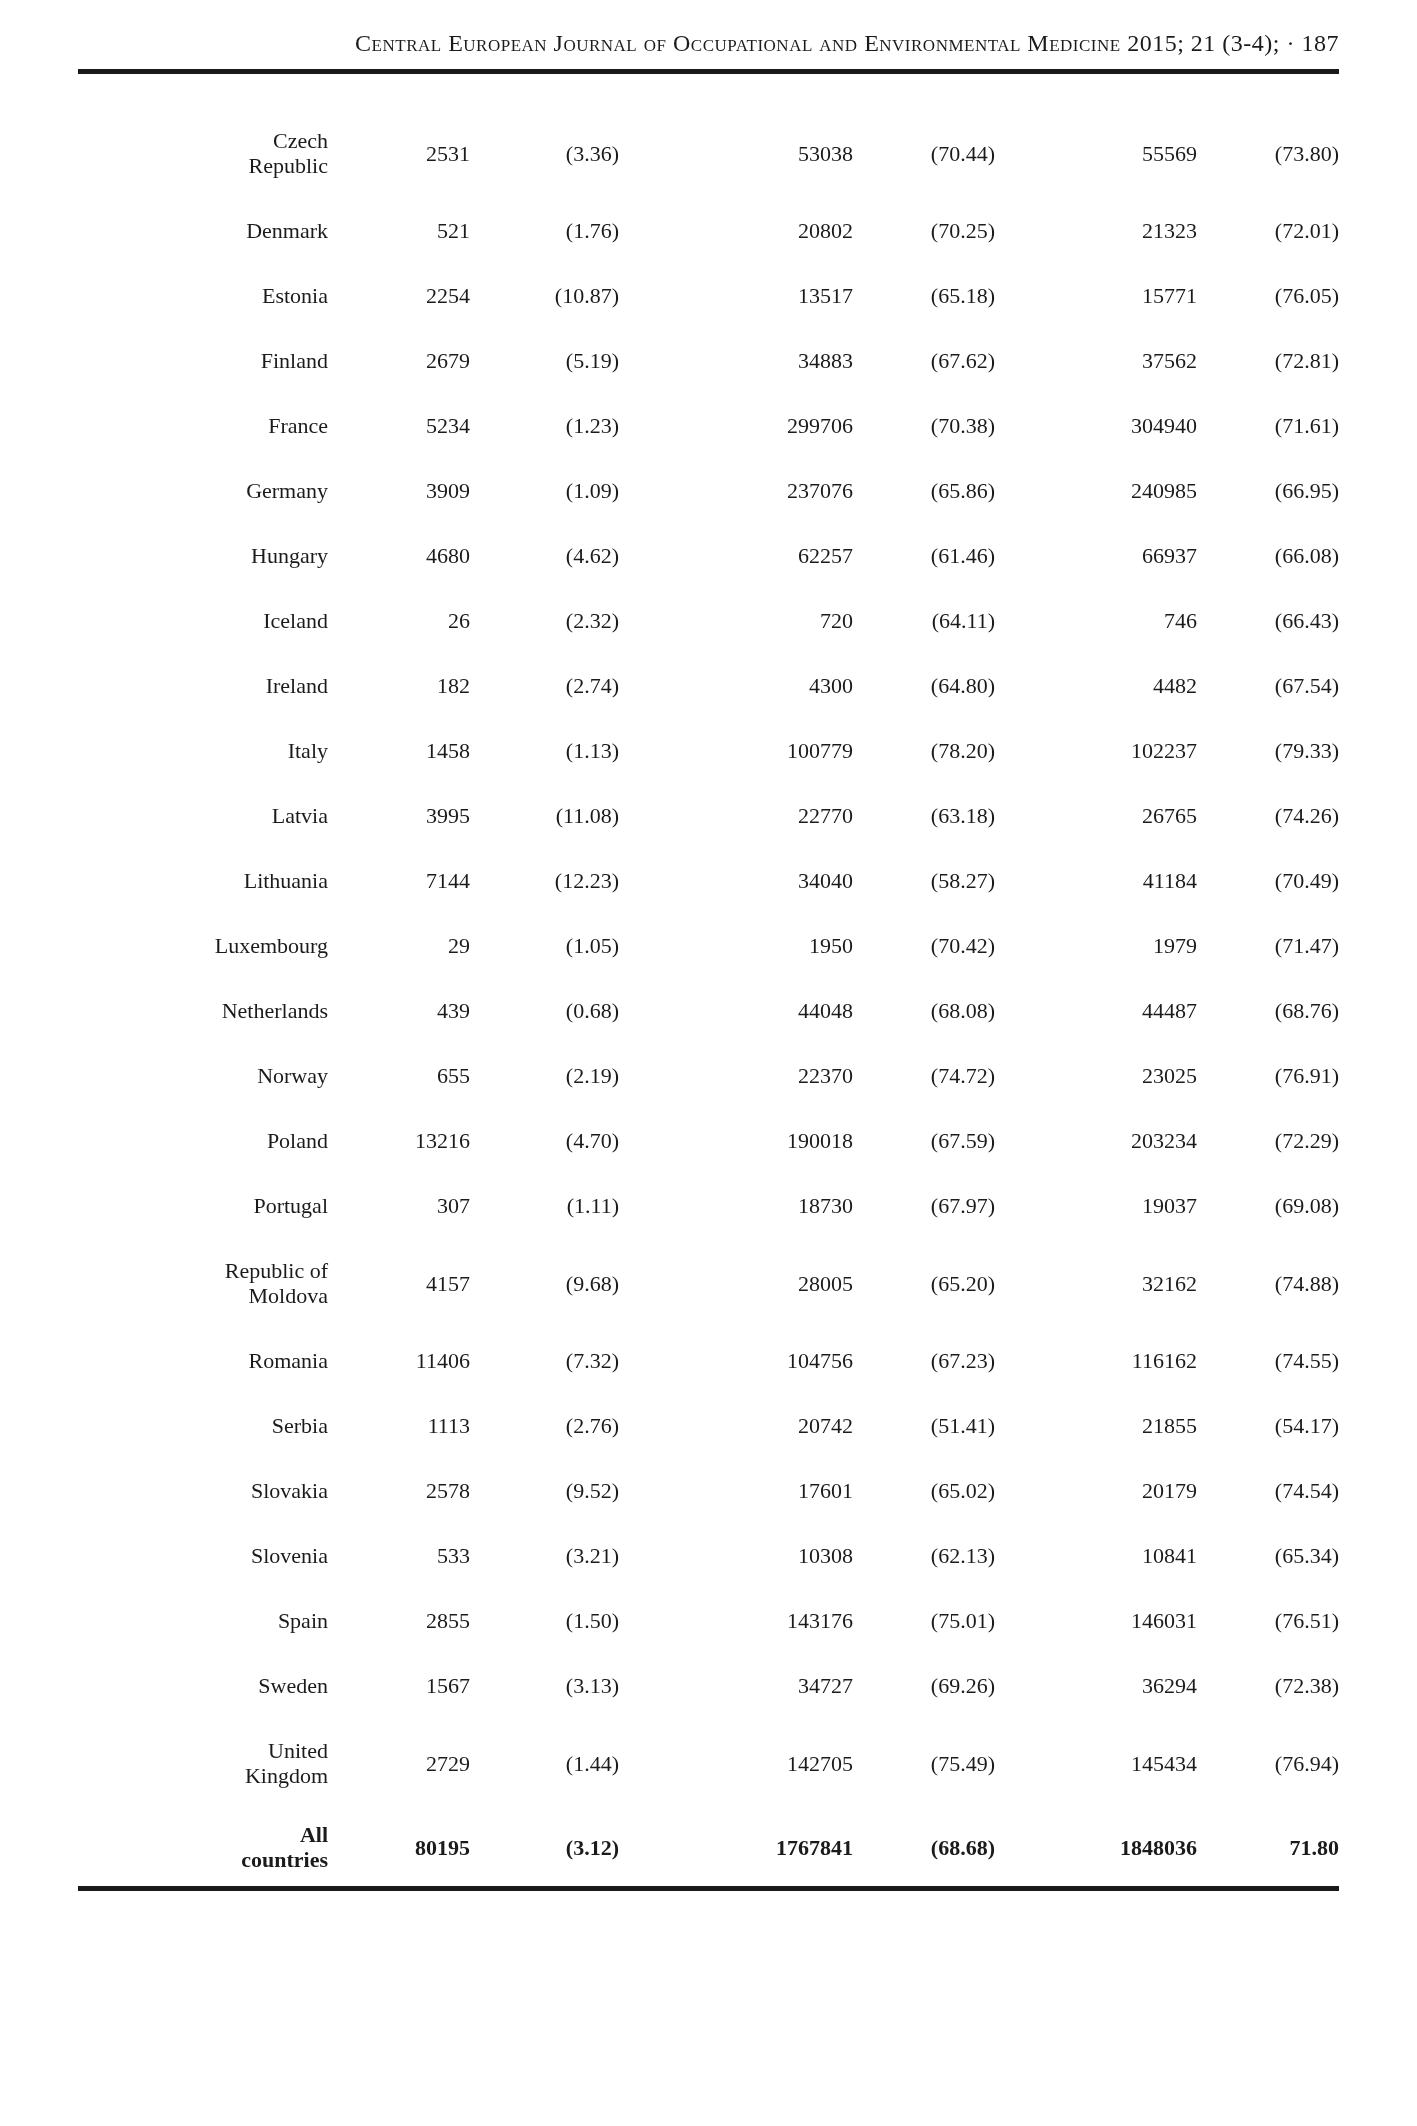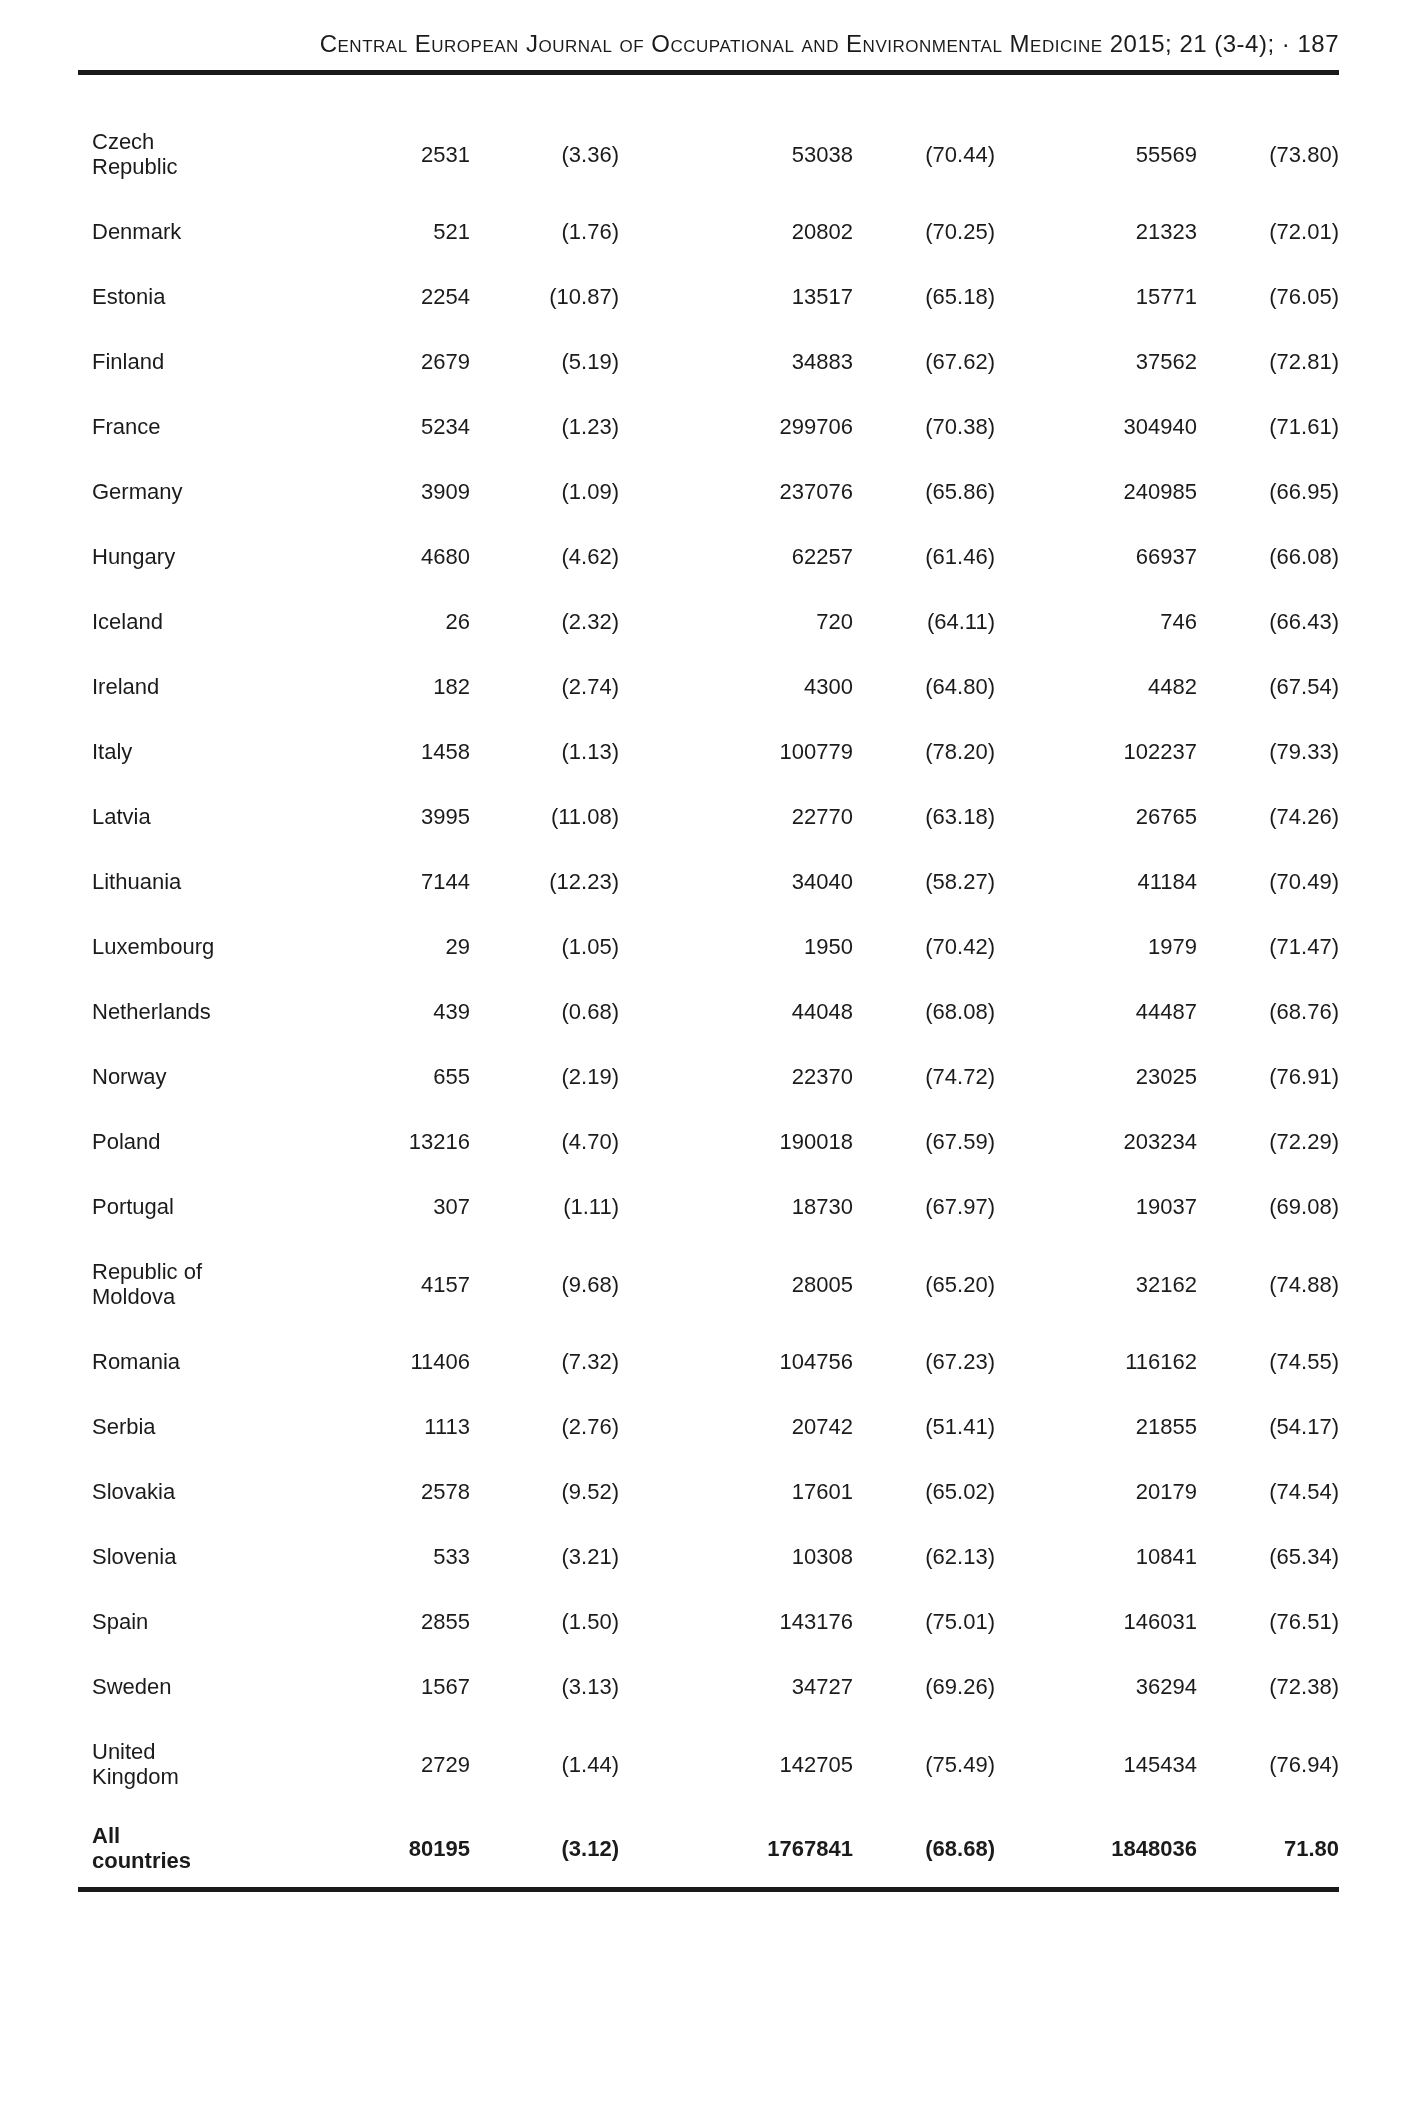--- a/index.html
+++ b/index.html
@@ -13,7 +13,7 @@
     height: 2126px;
     background: #ffffff;
     color: #1b1b1b;
-    font-family: Liberation Sans, sans-serif;
+    font-family: Liberation Serif, serif;
     overflow: hidden;
   }
   .journal-header {

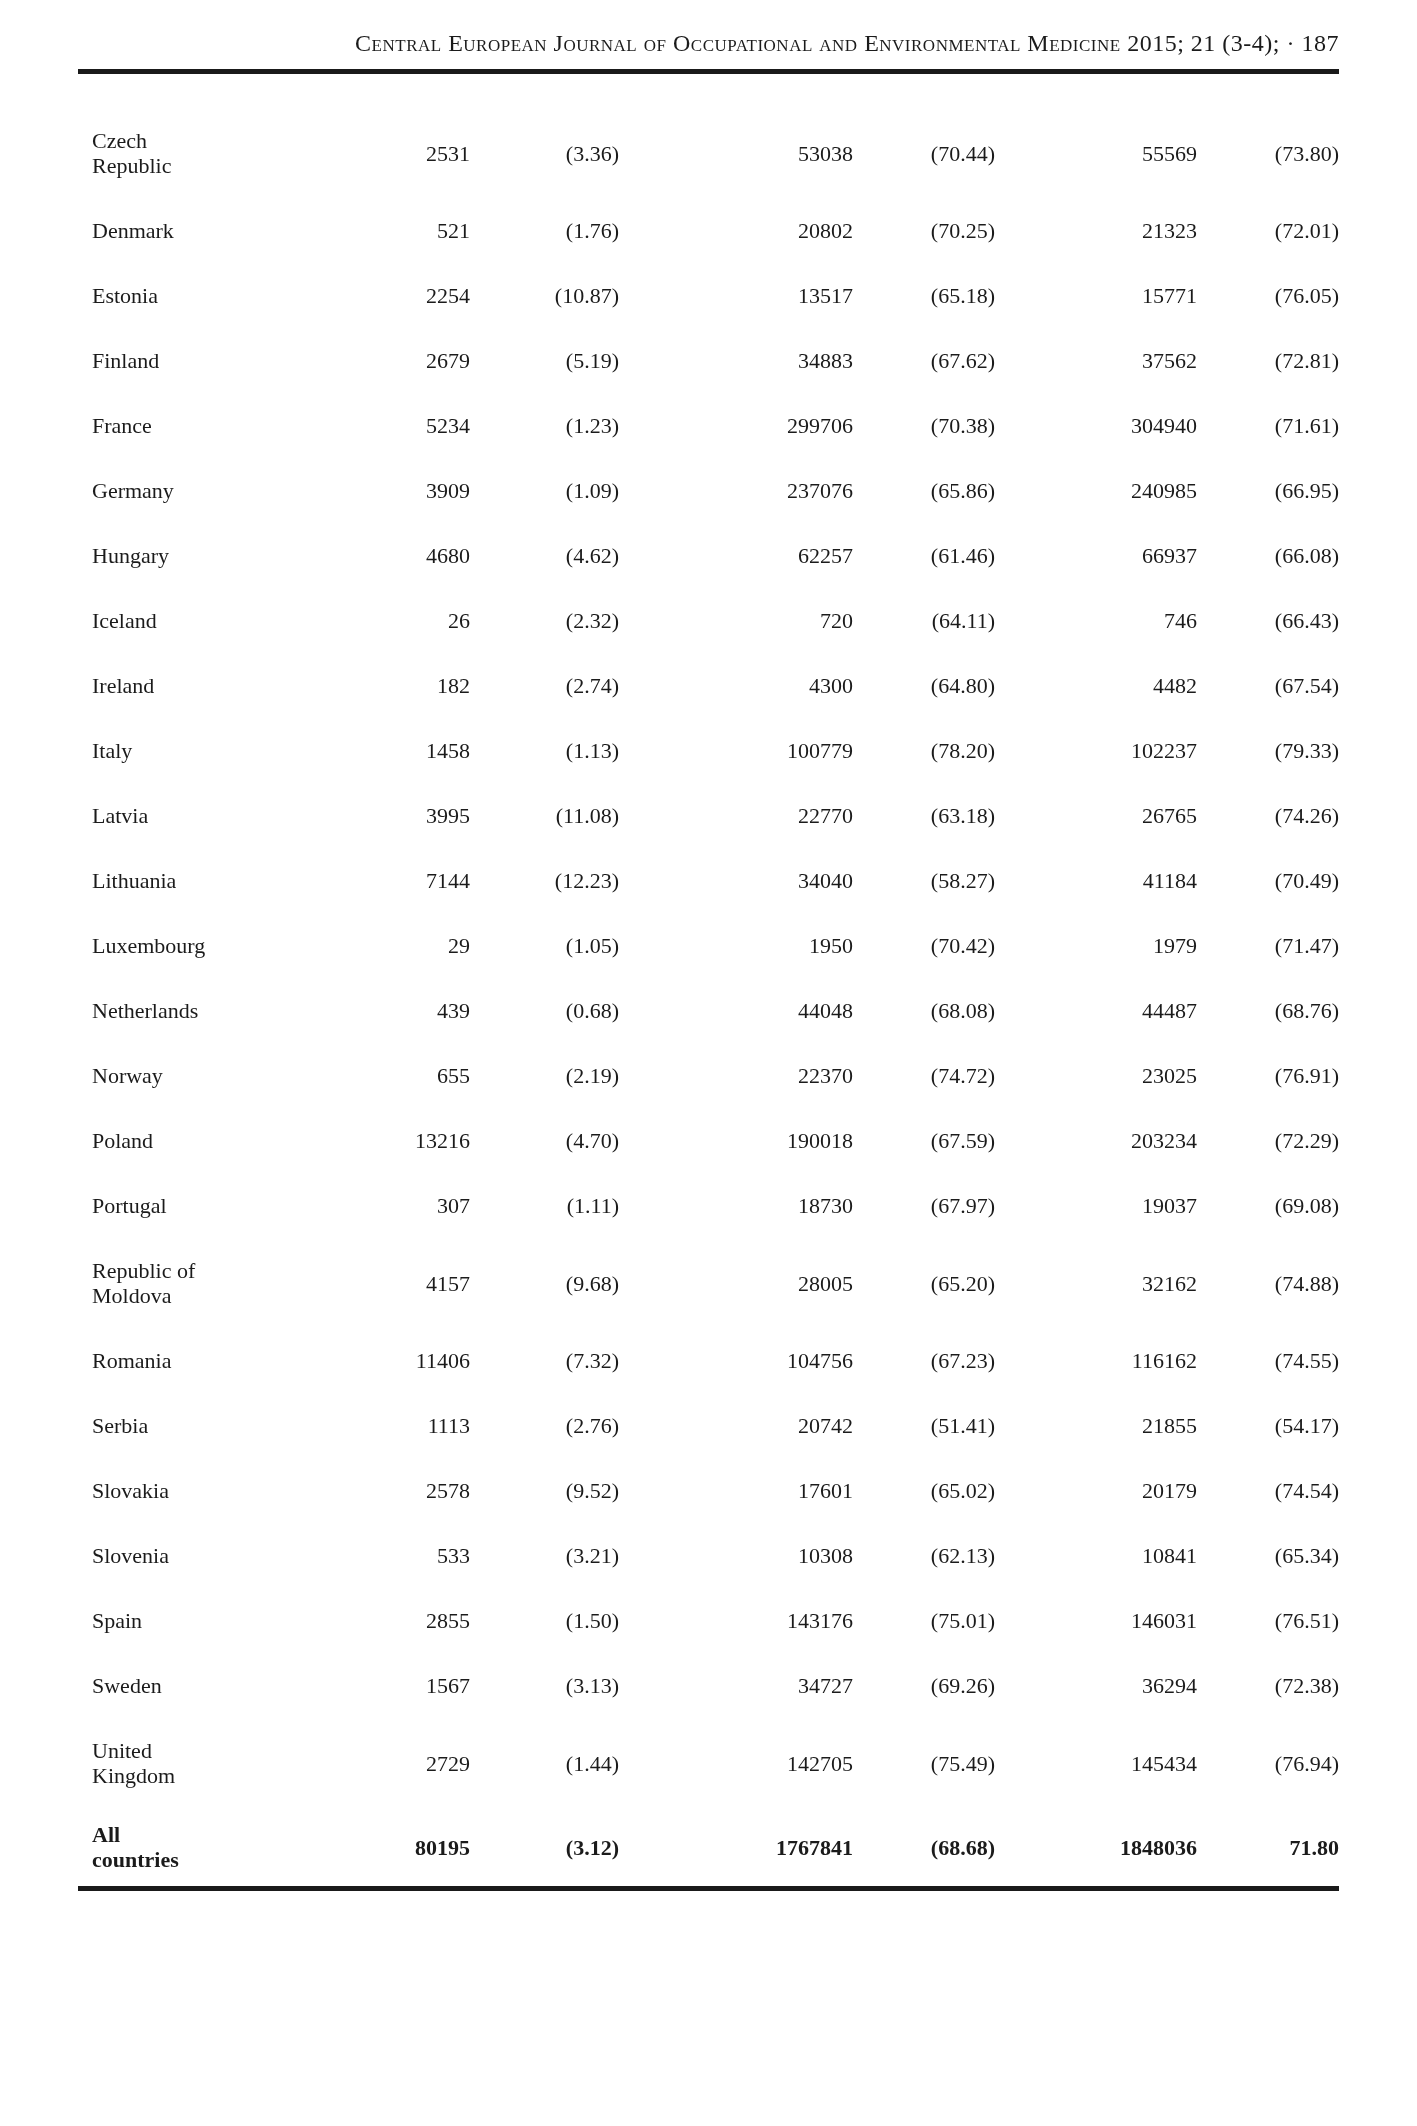--- a/index.html
+++ b/index.html
@@ -57,7 +57,7 @@
     font-variant-numeric: lining-nums;
   }
   table.stats td.country {
-    text-align: left;
+    text-align: right;
     padding-left: 14px;
     white-space: pre-line;
   }

